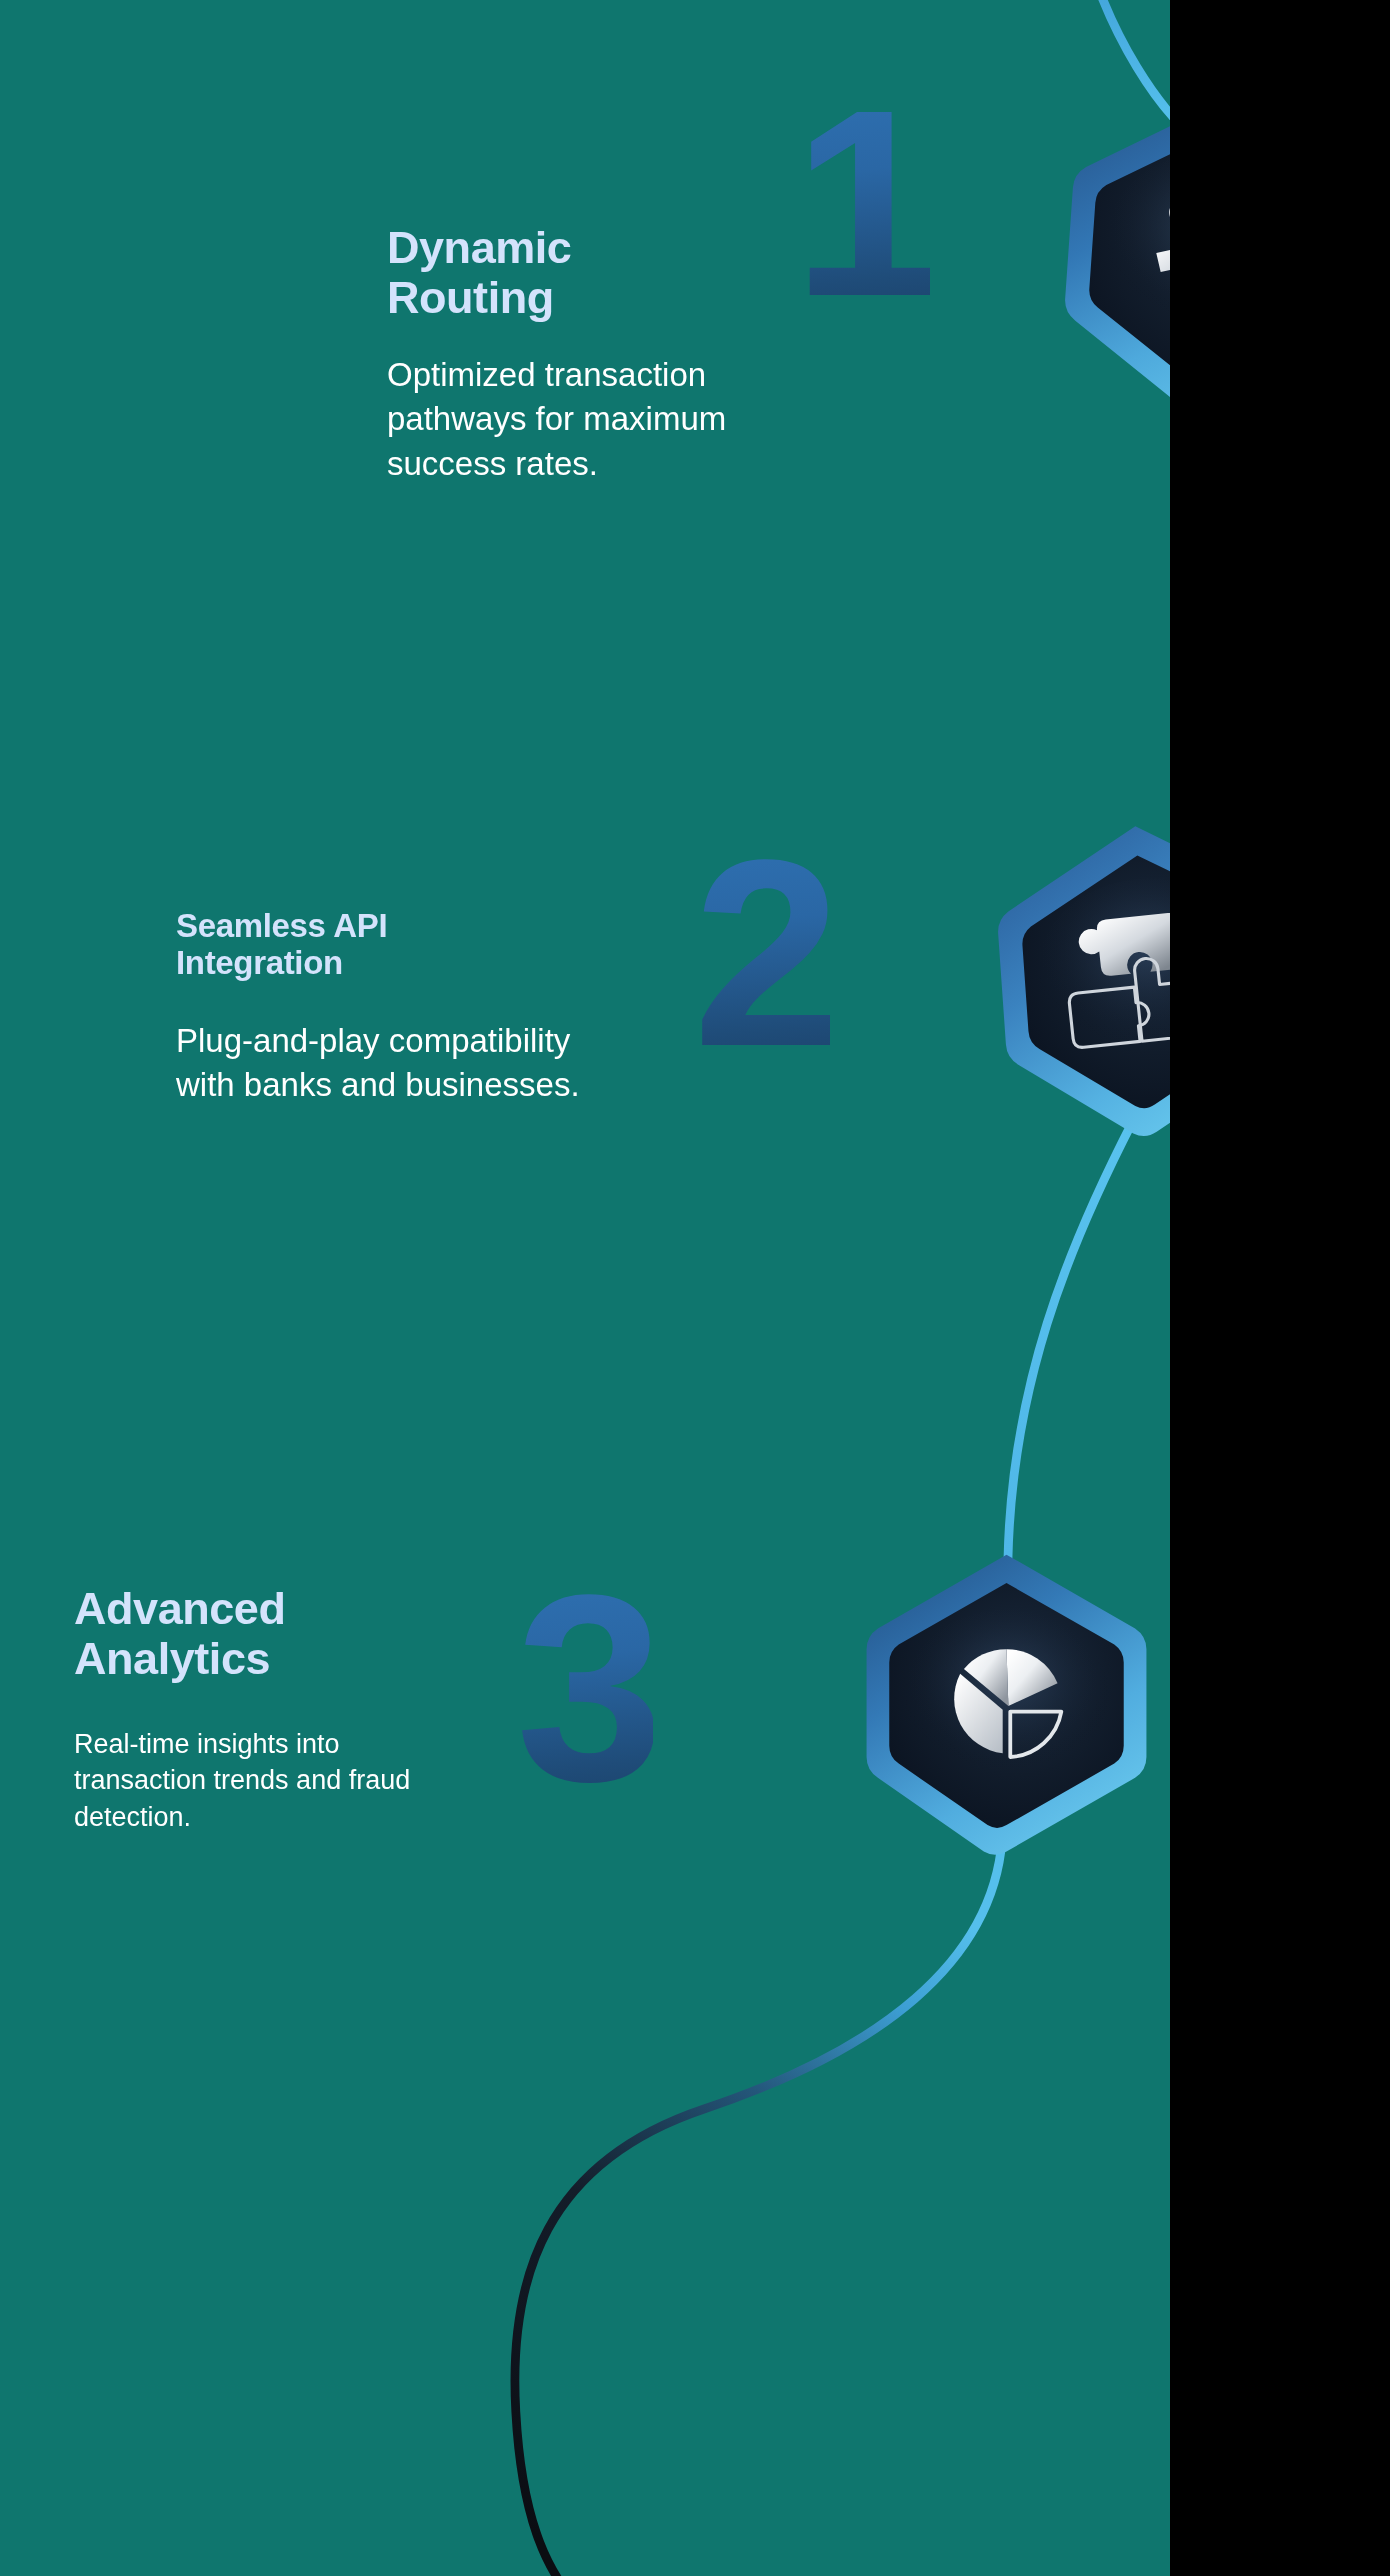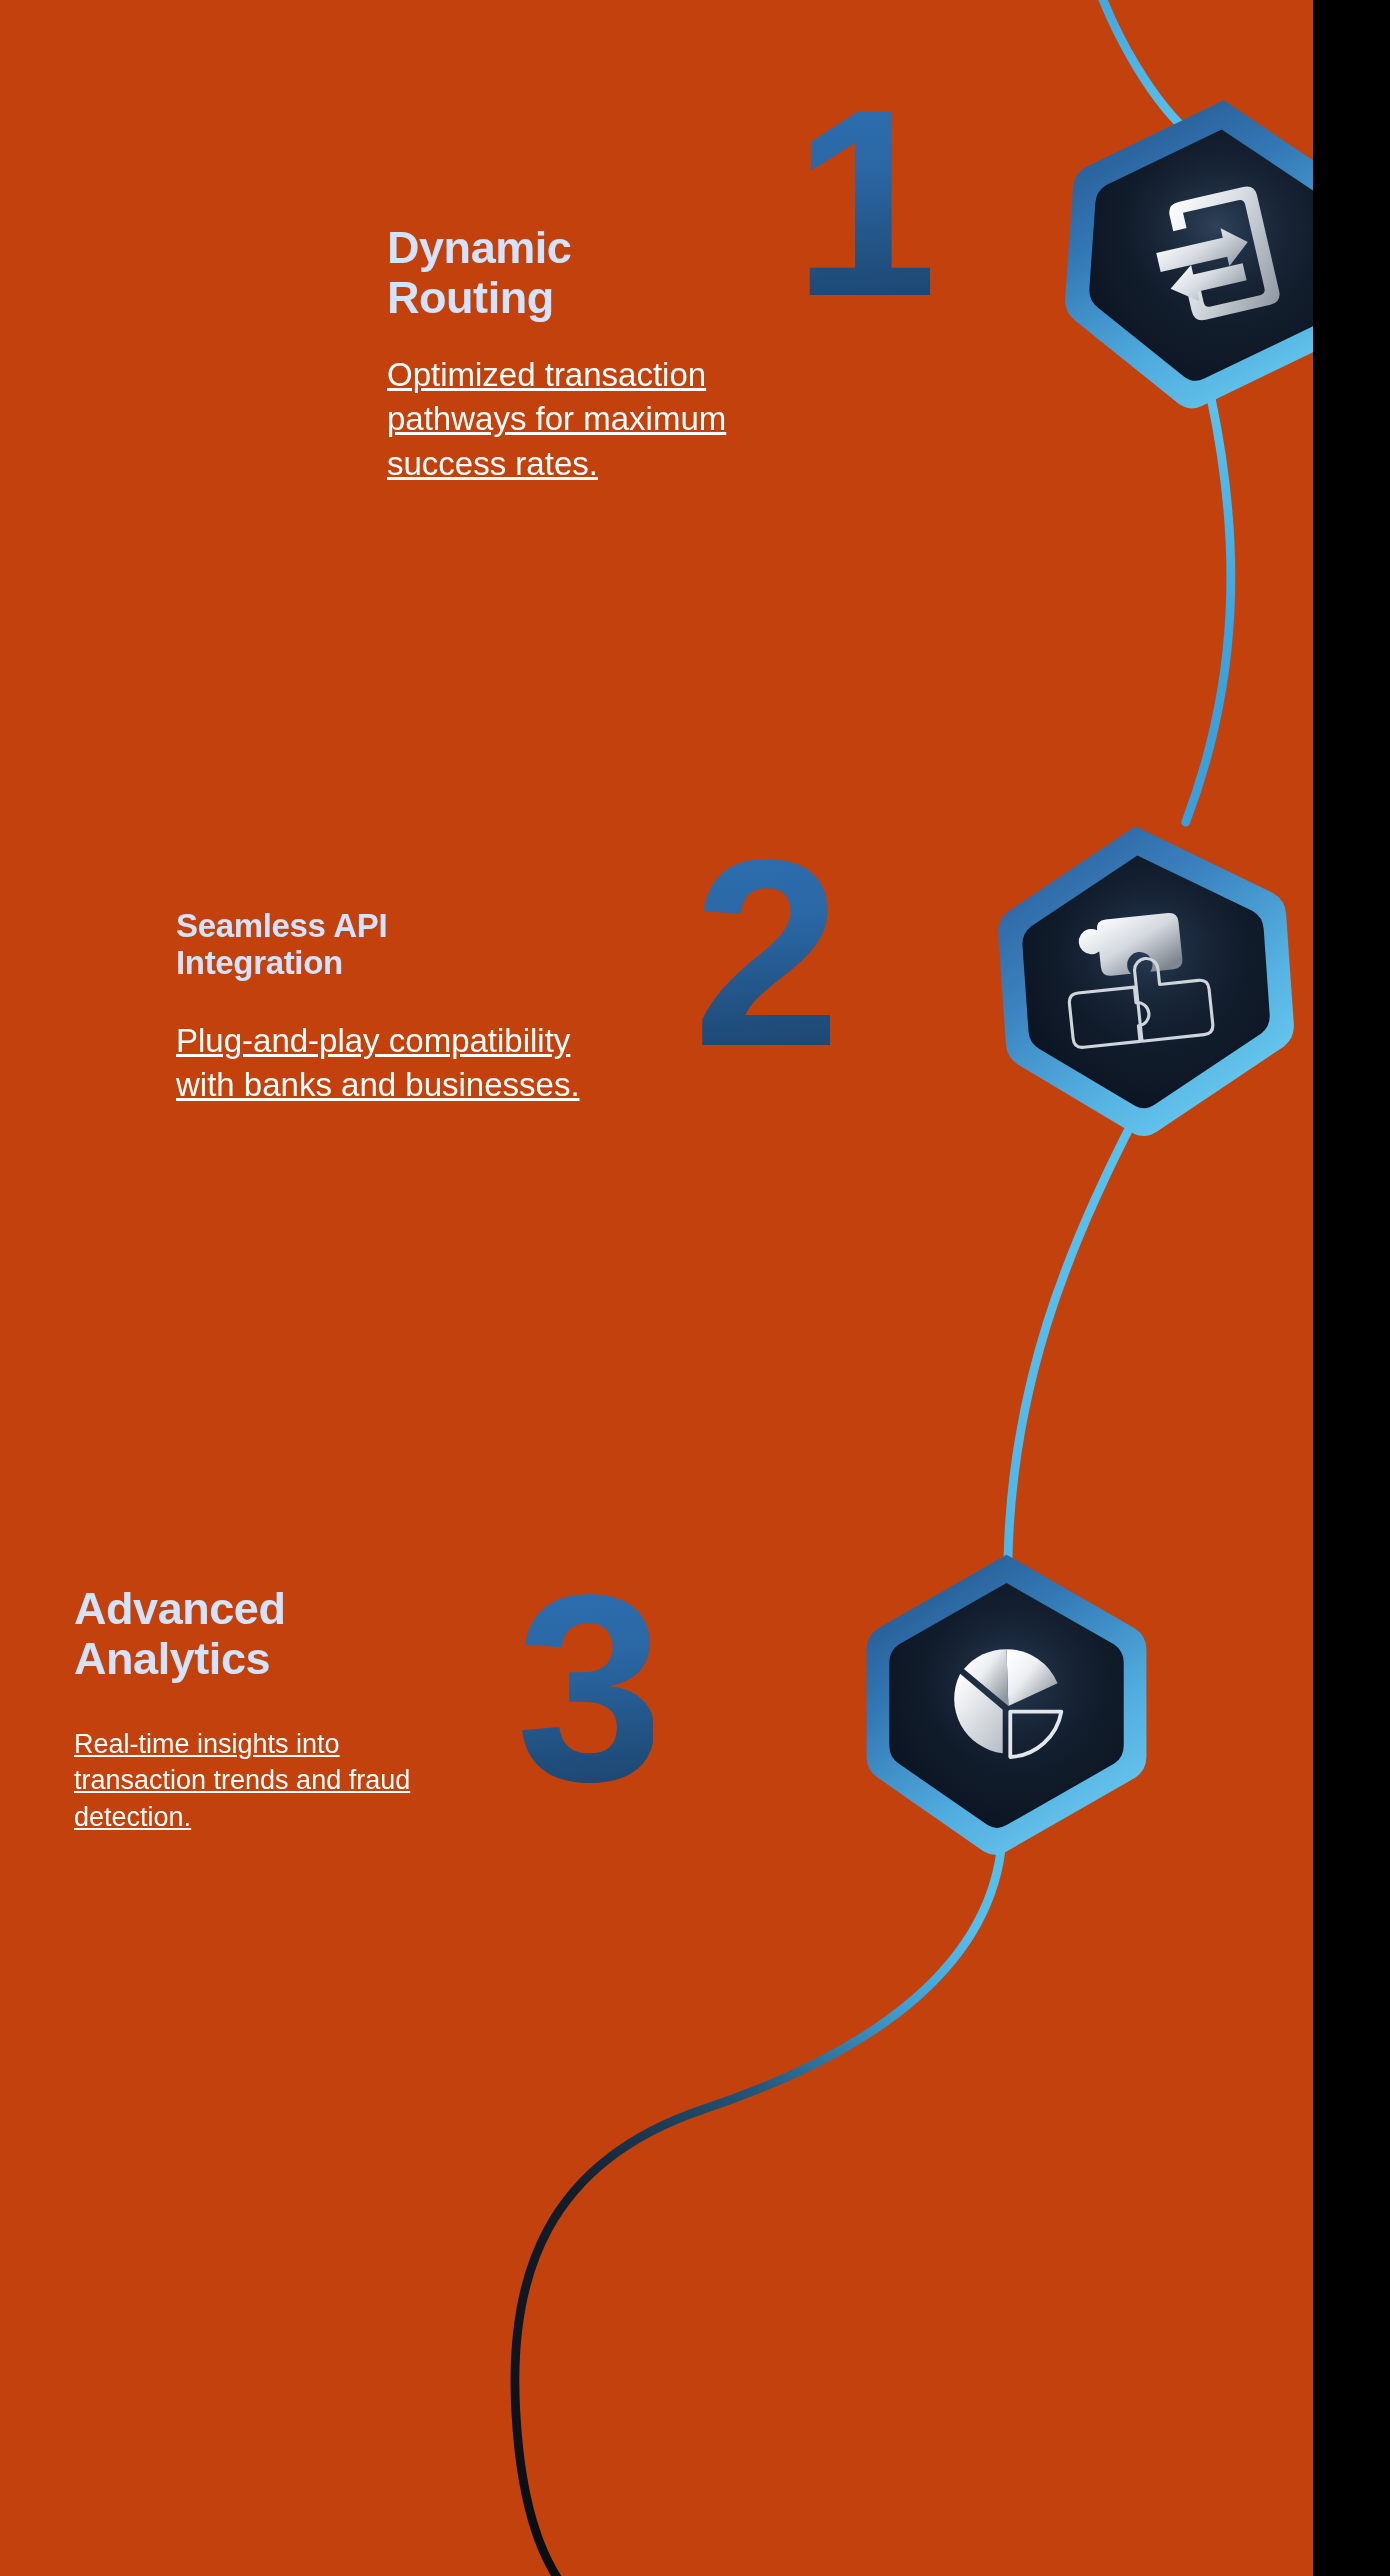--- a/index.html
+++ b/index.html
@@ -12,9 +12,9 @@
   }
   #stage {
     position:relative;
-    width:1313px;
+    width:1170px;
     height:2576px;
-    background:#c2410c;
+    background:#0f766e;
     overflow:hidden;
   }
   

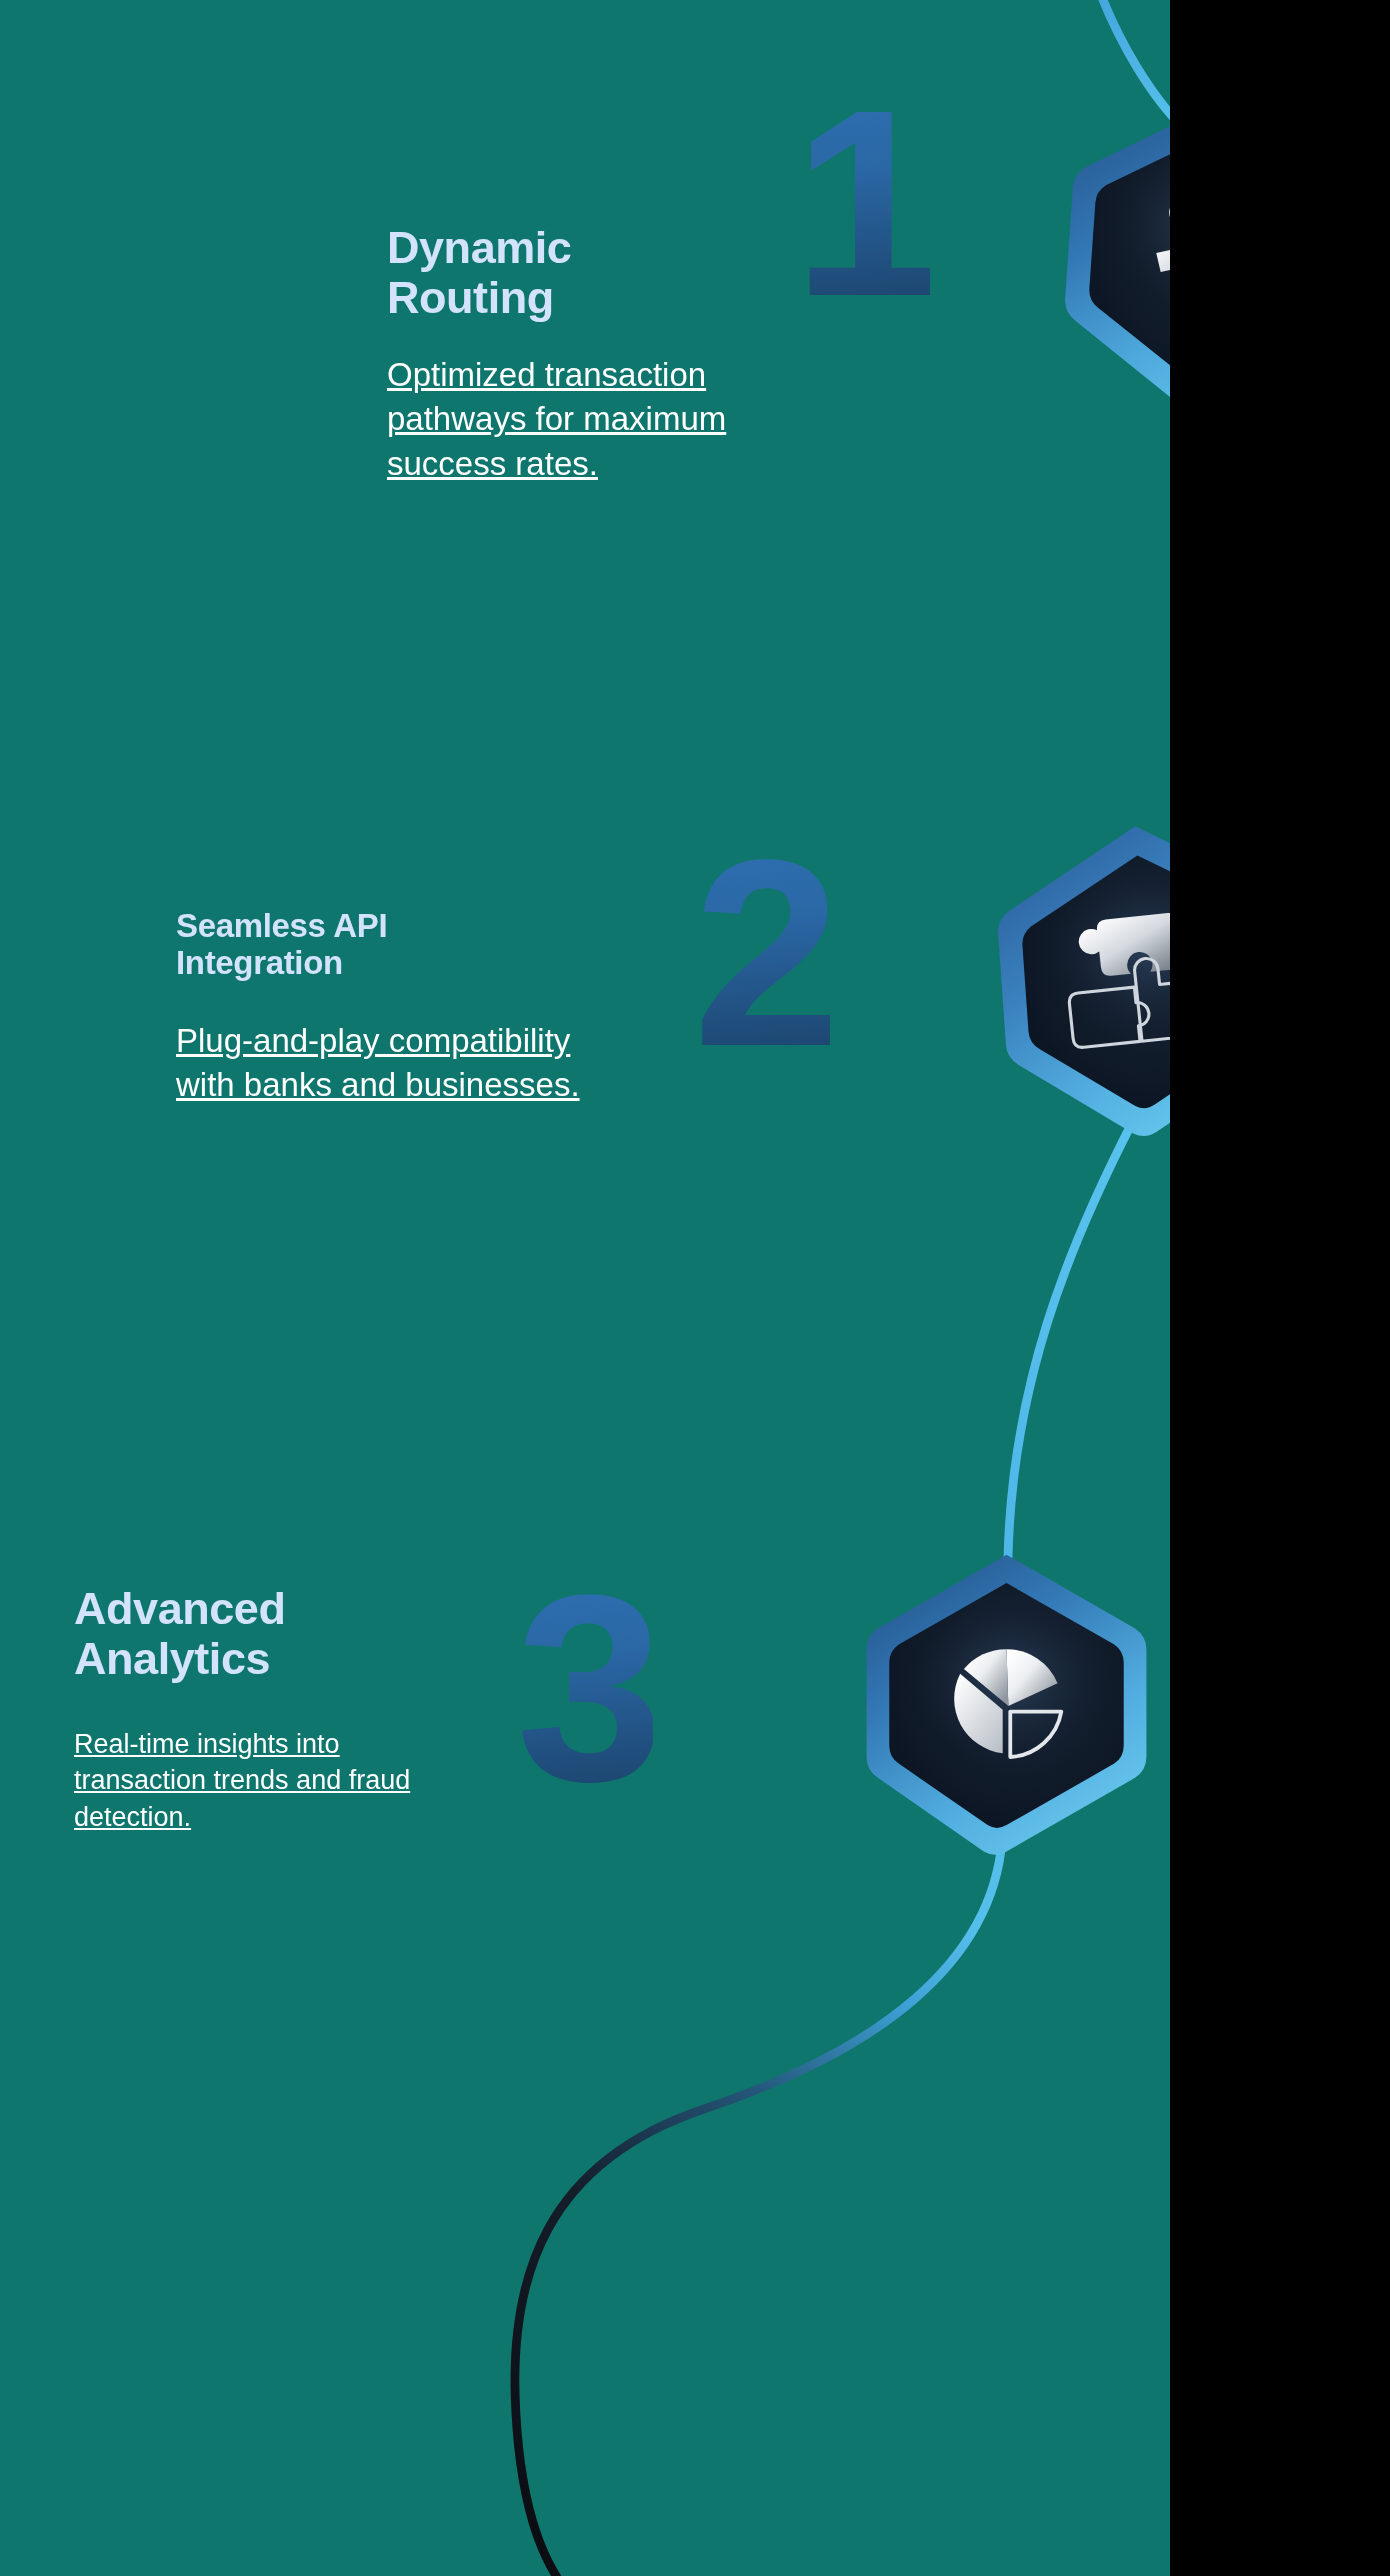--- a/index.html
+++ b/index.html
@@ -38,7 +38,6 @@
     line-height:1.35;
     color:#ffffff;
     white-space:pre-line;
-    text-decoration:underline;
   }
   
   #step-1 { left:387px; top:223px; width:508px; }

